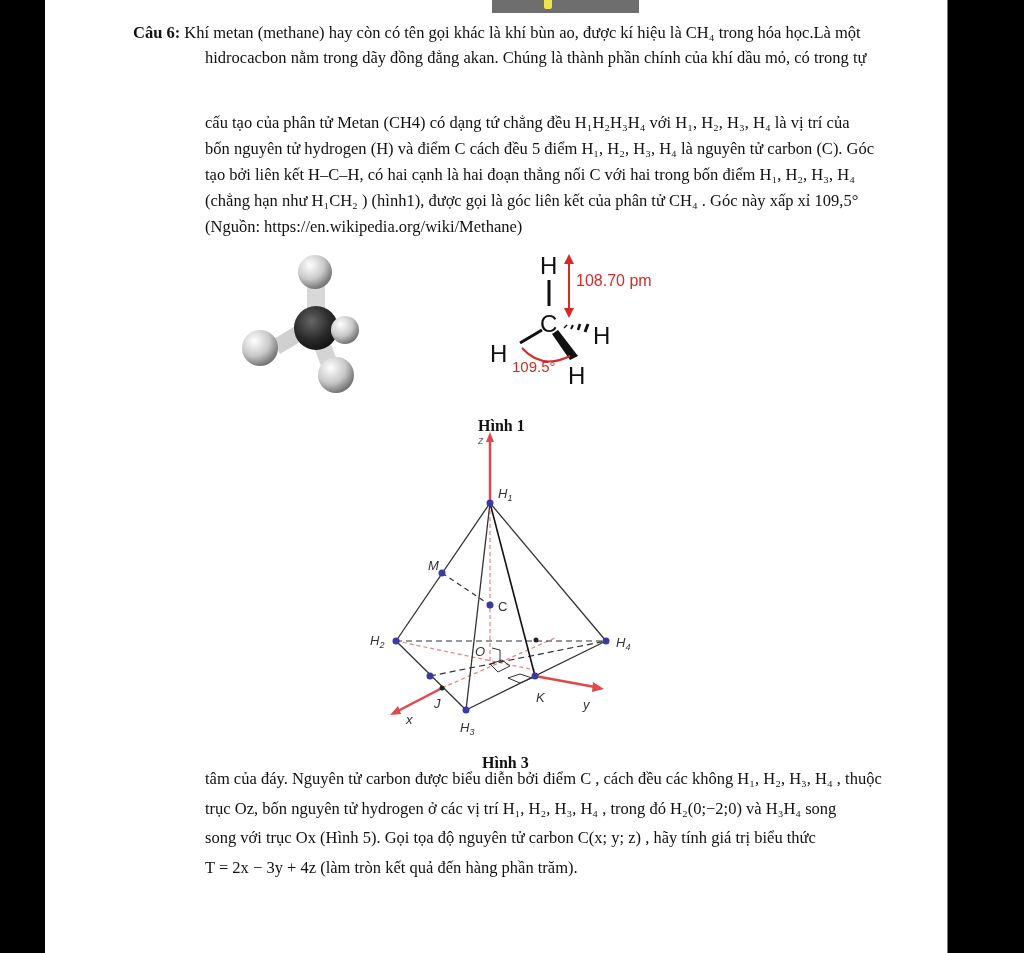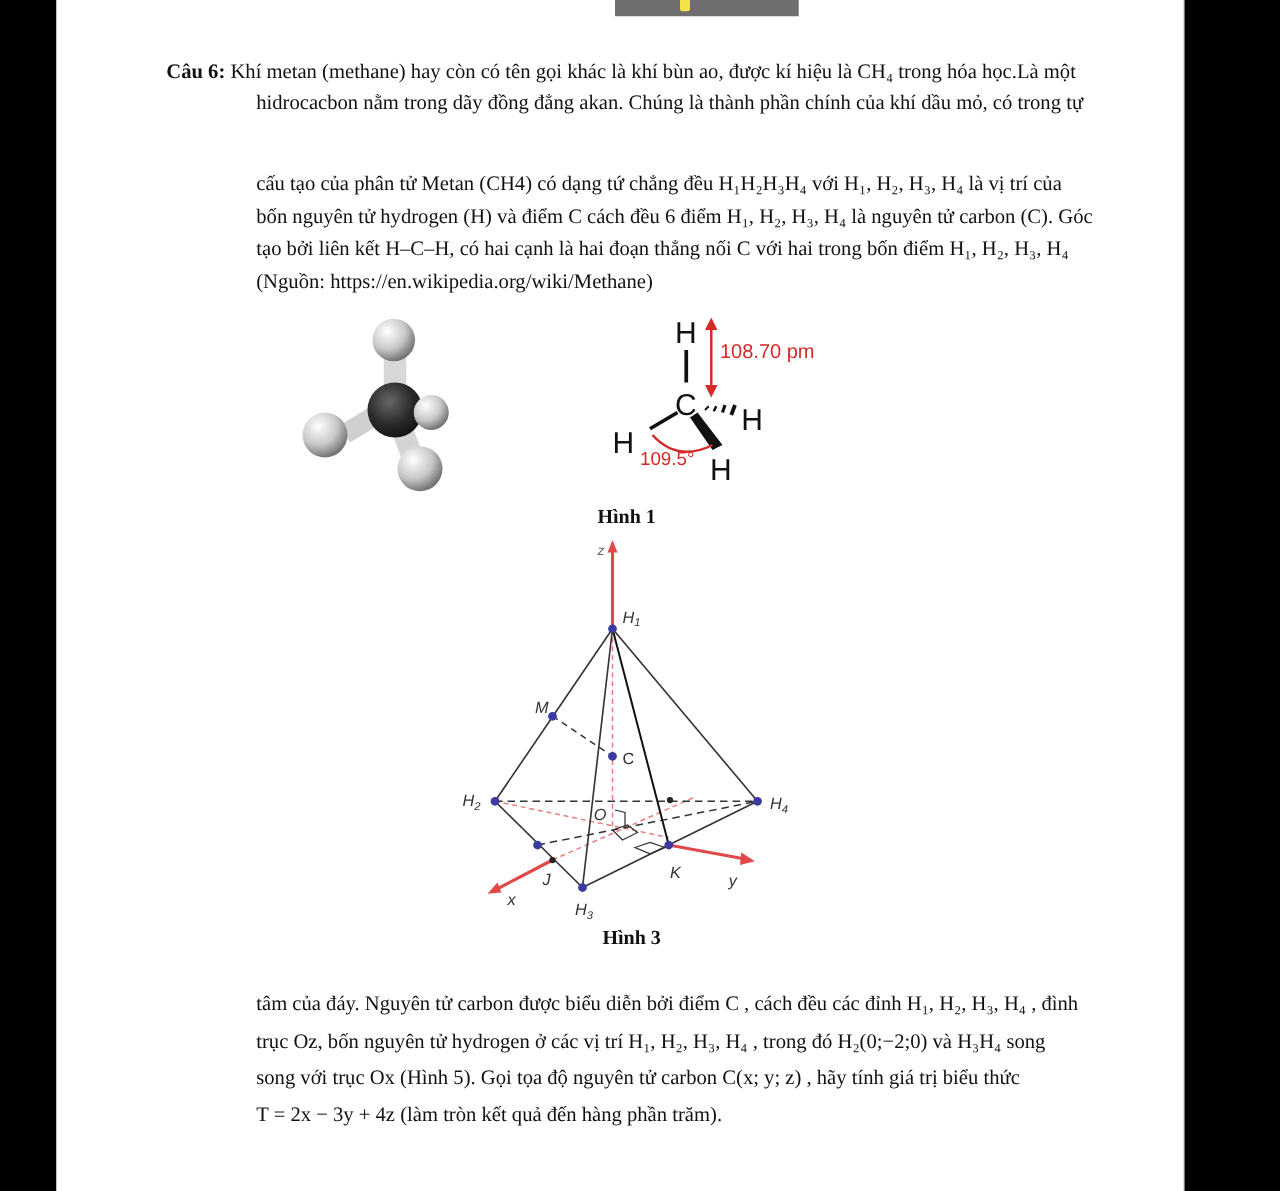--- a/index.html
+++ b/index.html
@@ -7,7 +7,7 @@
   .page{position:absolute;left:45px;top:0;width:902px;height:953px;background:#fff;border-right:1px solid #777;}
   .topbar{position:absolute;left:492px;top:0;width:147px;height:13px;background:#6e6e6e;}
   .topbar .mark{position:absolute;left:52px;top:0;width:8px;height:9px;background:#f2e24a;border-radius:0 0 2px 2px;}
-  .text{position:absolute;color:#111;font-size:16.5px;line-height:25px;margin-top:24px;}
+  .text{position:absolute;color:#111;font-size:16.5px;line-height:25px;}
   .q-head{left:133px;top:20px;width:790px;}
   .q-head b{font-weight:bold;}
   .para{left:205px;width:720px;}

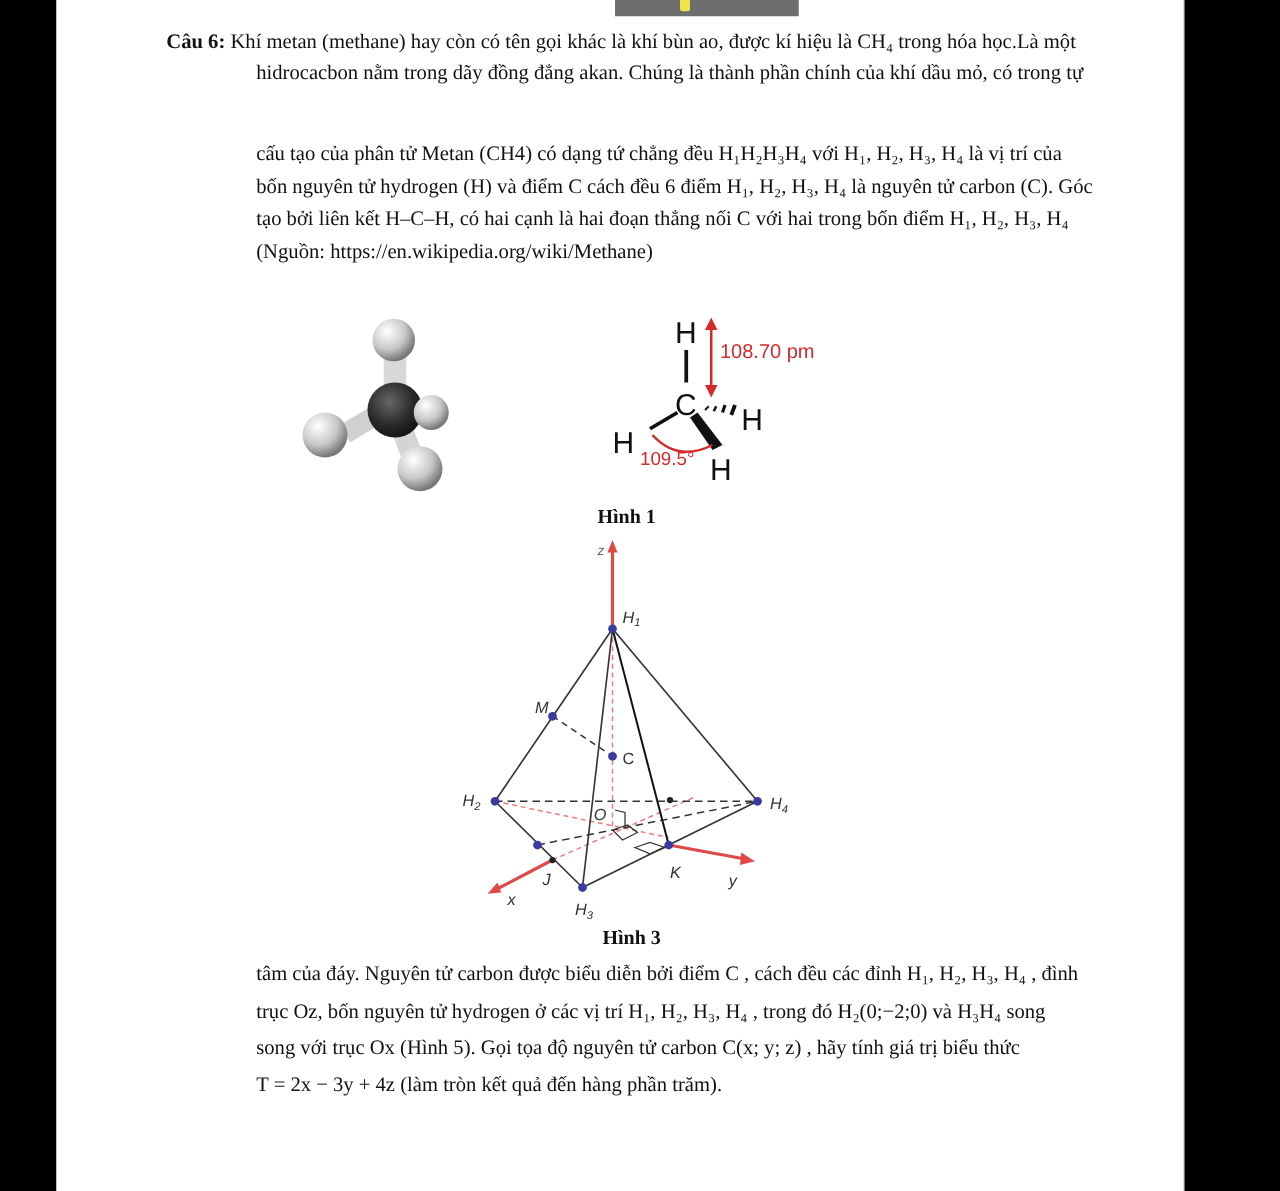--- a/index.html
+++ b/index.html
@@ -31,7 +31,7 @@
 </div>
 <div class="text para" style="top:110px;line-height:26px;">
   <span class="line">cấu tạo của phân tử Metan (CH4) có dạng tứ chẳng đều H₁H₂H₃H₄ với H₁, H₂, H₃, H₄ là vị trí của</span>
-  <span class="line">bốn nguyên tử hydrogen (H) và điểm C cách đều 6 điểm H₁, H₂, H₃, H₄ là nguyên tử carbon (C). Góc</span>
+  <span class="line">bốn nguyên tử hydrogen (H) và điểm C cách đều 5 điểm H₁, H₂, H₃, H₄ là nguyên tử carbon (C). Góc</span>
   <span class="line">tạo bởi liên kết H–C–H, có hai cạnh là hai đoạn thẳng nối C với hai trong bốn điểm H₁, H₂, H₃, H₄</span>
   <span class="line">(Nguồn: https://en.wikipedia.org/wiki/Methane)</span>
 </div>

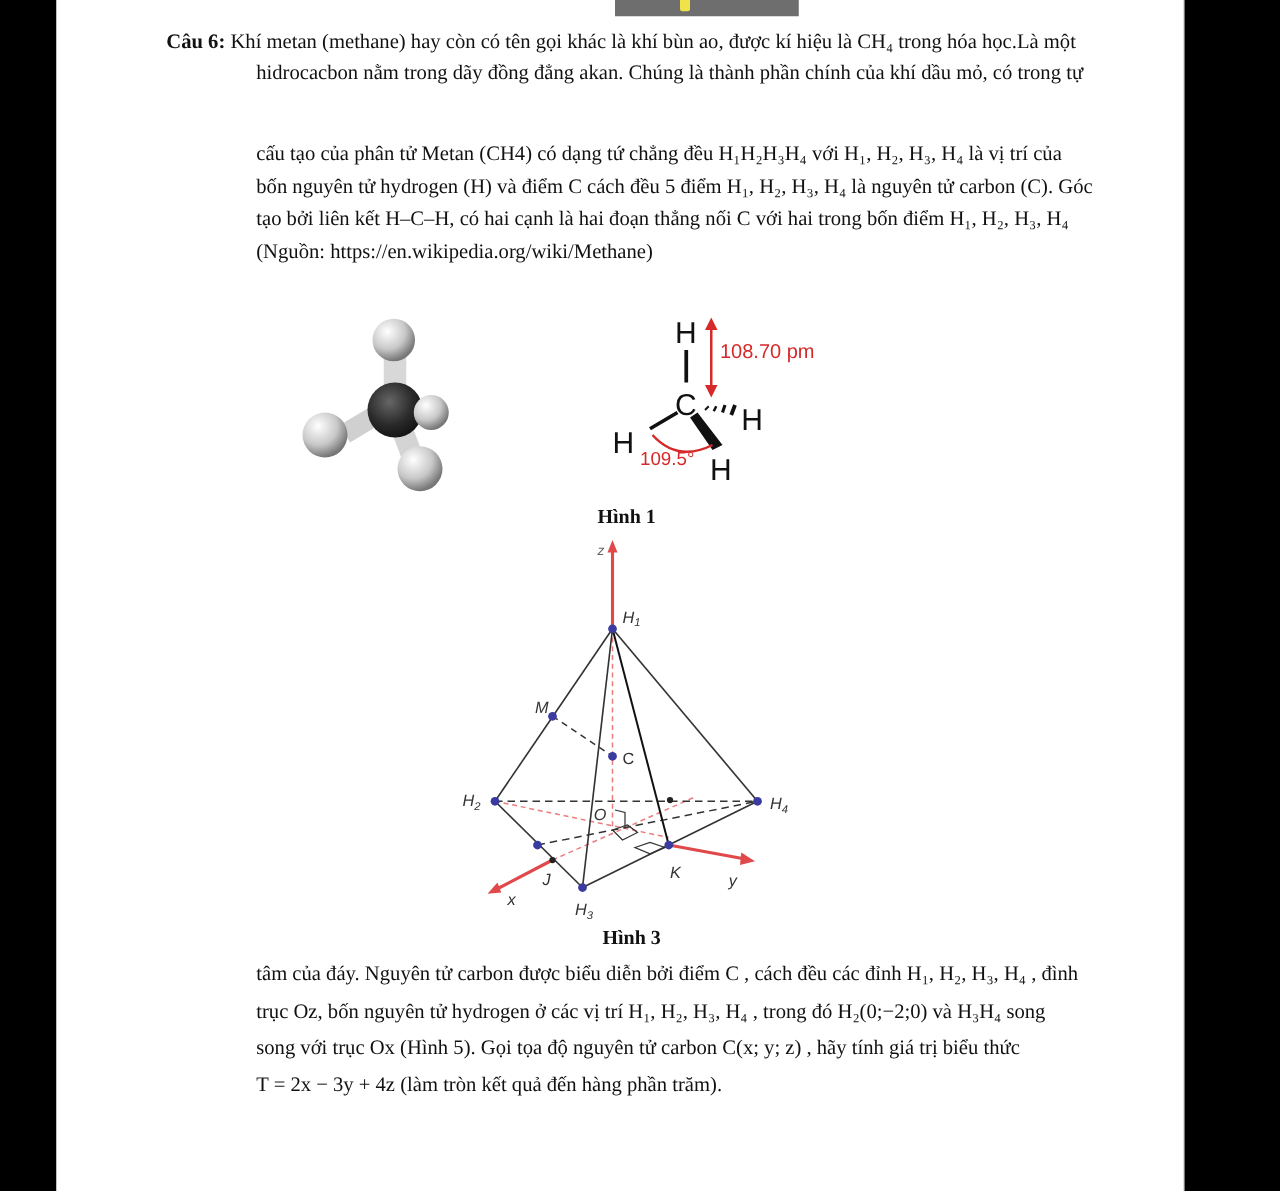--- a/index.html
+++ b/index.html
@@ -33,6 +33,7 @@
   <span class="line">cấu tạo của phân tử Metan (CH4) có dạng tứ chẳng đều H₁H₂H₃H₄ với H₁, H₂, H₃, H₄ là vị trí của</span>
   <span class="line">bốn nguyên tử hydrogen (H) và điểm C cách đều 5 điểm H₁, H₂, H₃, H₄ là nguyên tử carbon (C). Góc</span>
   <span class="line">tạo bởi liên kết H–C–H, có hai cạnh là hai đoạn thẳng nối C với hai trong bốn điểm H₁, H₂, H₃, H₄</span>
+  <span class="line">(chẳng hạn như H₁CH₂ ) (hình1), được gọi là góc liên kết của phân tử CH₄ . Góc này xấp xỉ 109,5°</span>
   <span class="line">(Nguồn: https://en.wikipedia.org/wiki/Methane)</span>
 </div>
 

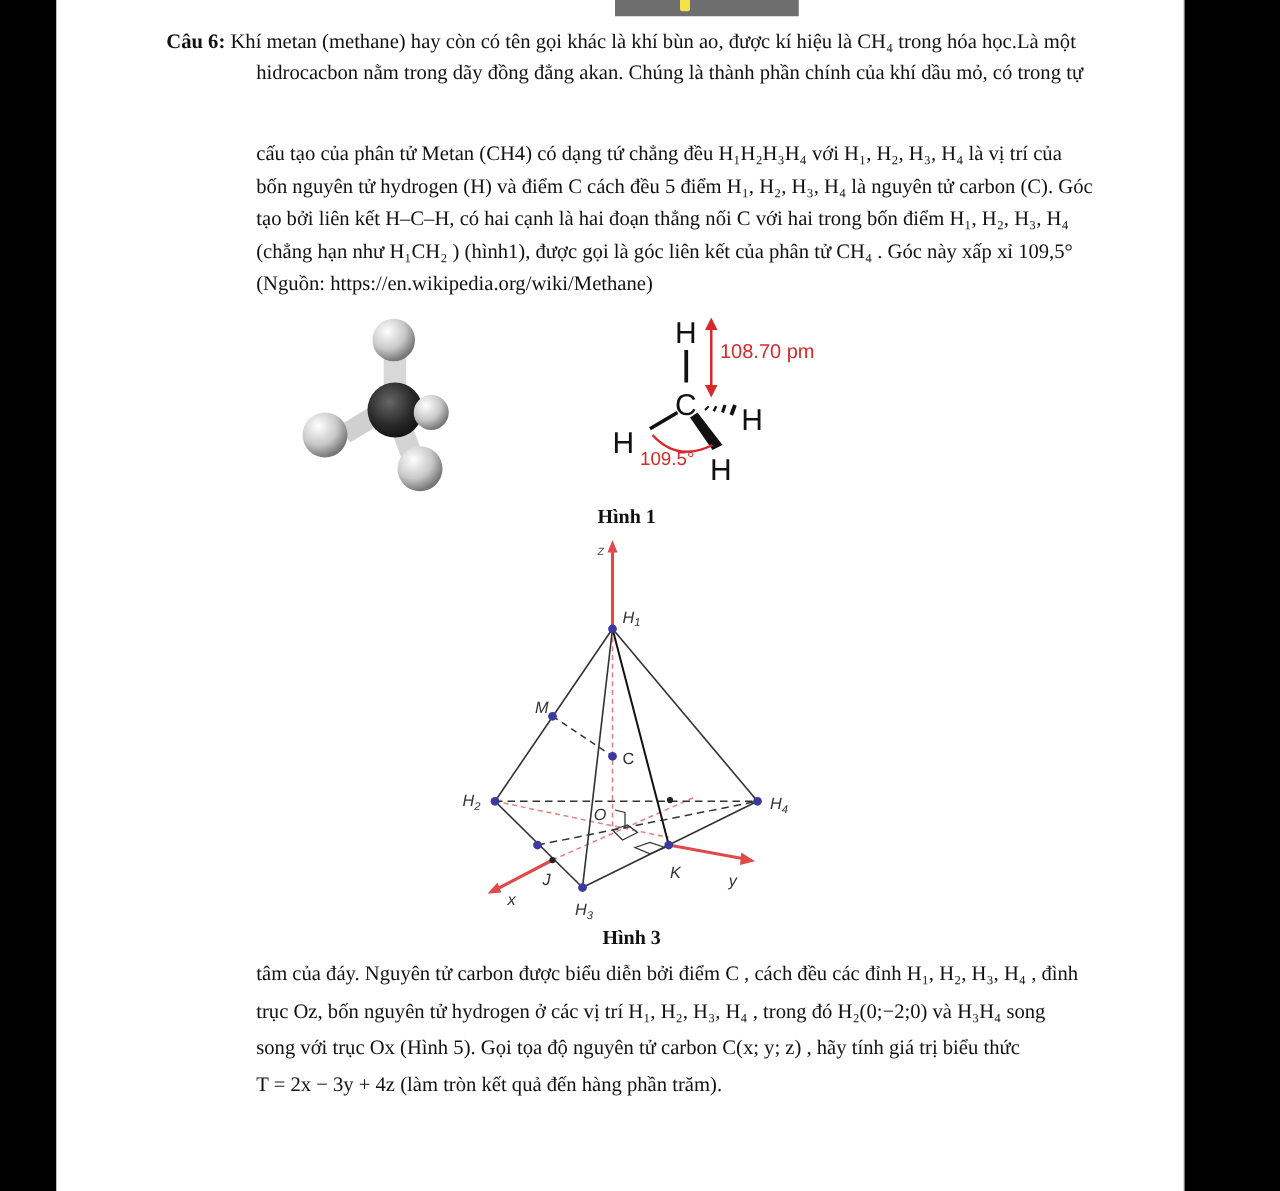--- a/index.html
+++ b/index.html
@@ -12,7 +12,7 @@
   .q-head b{font-weight:bold;}
   .para{left:205px;width:720px;}
   .line{white-space:nowrap;display:block;}
-  .caption{position:absolute;font-weight:bold;font-size:16px;color:#111;}
+  .caption{position:absolute;font-weight:bold;font-size:16px;color:#111;margin-top:12px;}
   svg text{font-family:"Liberation Sans","DejaVu Sans",sans-serif;}
 </style>
 </head>

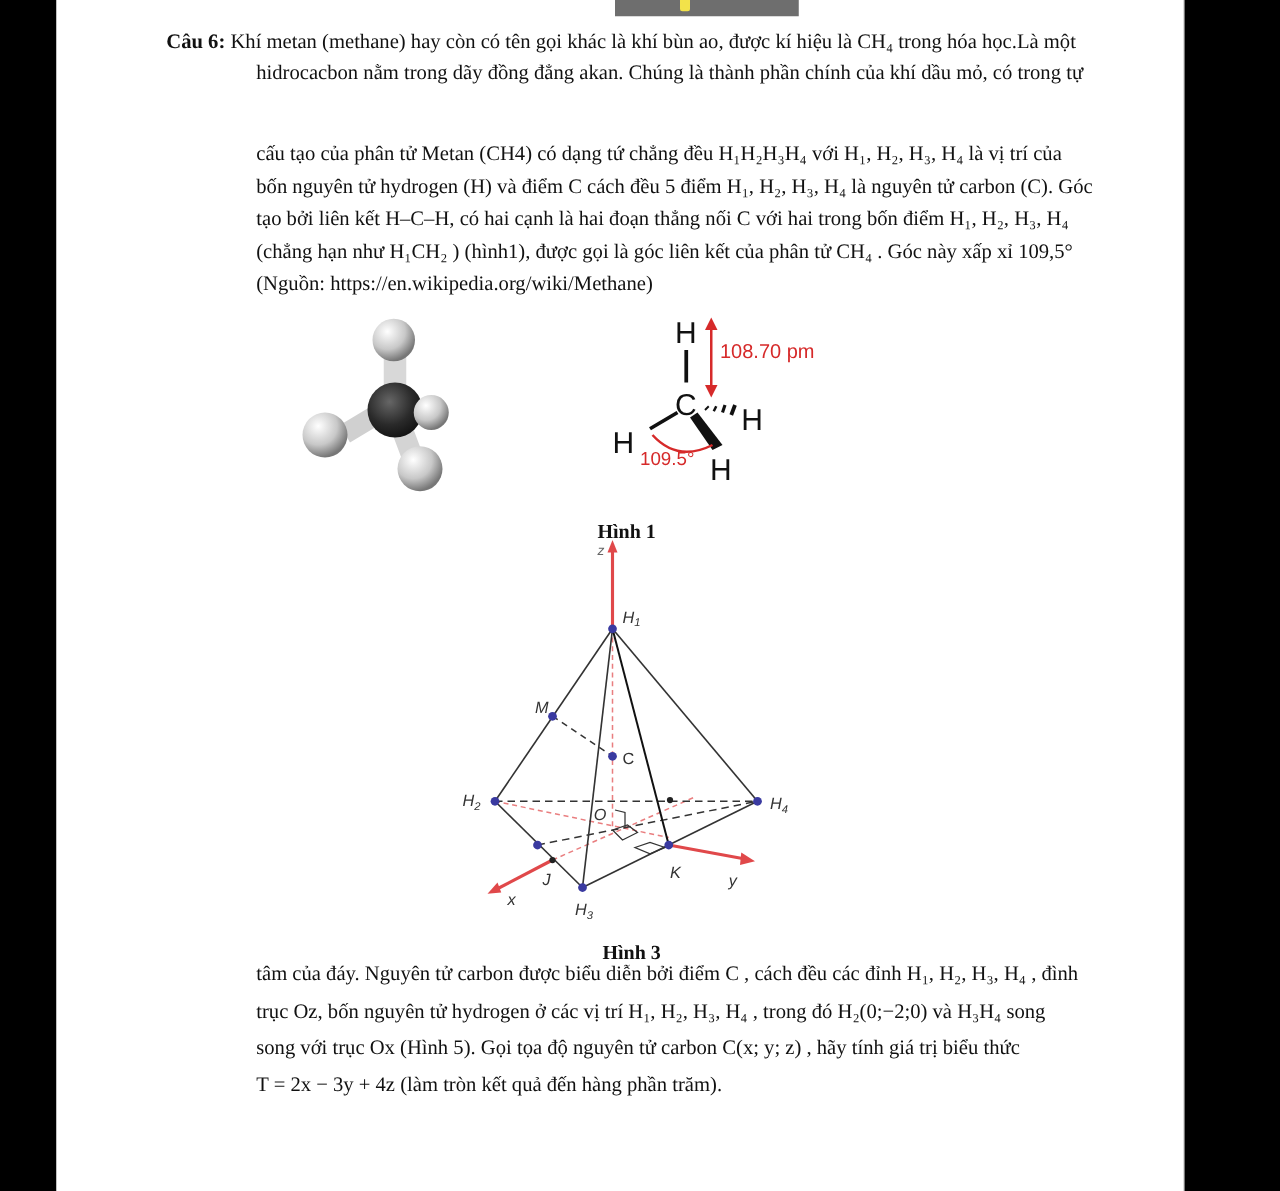--- a/index.html
+++ b/index.html
@@ -140,7 +140,7 @@
 <div class="caption" style="left:482px;top:742px;">Hình 3</div>
 
 <div class="text para" style="top:764px;line-height:29.5px;">
-  <span class="line">tâm của đáy. Nguyên tử carbon được biểu diễn bởi điểm C , cách đều các đỉnh H₁, H₂, H₃, H₄ , đình</span>
+  <span class="line">tâm của đáy. Nguyên tử carbon được biểu diễn bởi điểm C , cách đều các không H₁, H₂, H₃, H₄ , thuộc</span>
   <span class="line">trục Oz, bốn nguyên tử hydrogen ở các vị trí H₁, H₂, H₃, H₄ , trong đó H₂(0;−2;0) và H₃H₄ song</span>
   <span class="line">song với trục Ox (Hình 5). Gọi tọa độ nguyên tử carbon C(x; y; z) , hãy tính giá trị biểu thức</span>
   <span class="line">T = 2x − 3y + 4z (làm tròn kết quả đến hàng phần trăm).</span>

